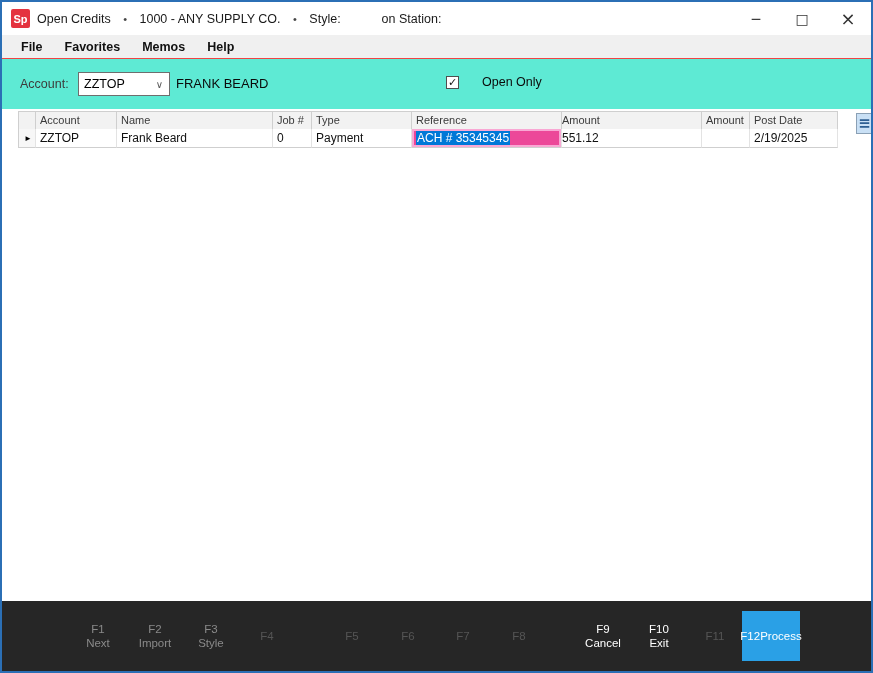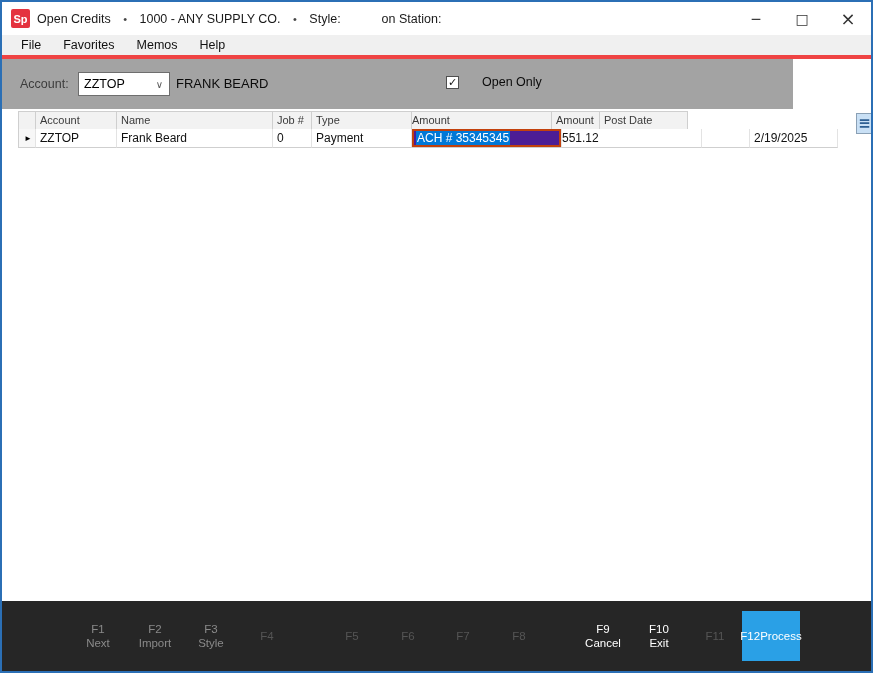--- a/index.html
+++ b/index.html
@@ -32,7 +32,8 @@
   .menubar {
     position:absolute; left:0; top:33px; width:869px; height:24px;
     background:#f0f0f0; display:flex; align-items:center; padding-left:8px;
-    border-bottom:4px solid #ef4444;
+    border-bottom:1px solid #ef4444;
+    font-weight:bold;
   }
   .menu-item { font-size:12.5px; color:#111; padding:3px 11px; cursor:default; }
   

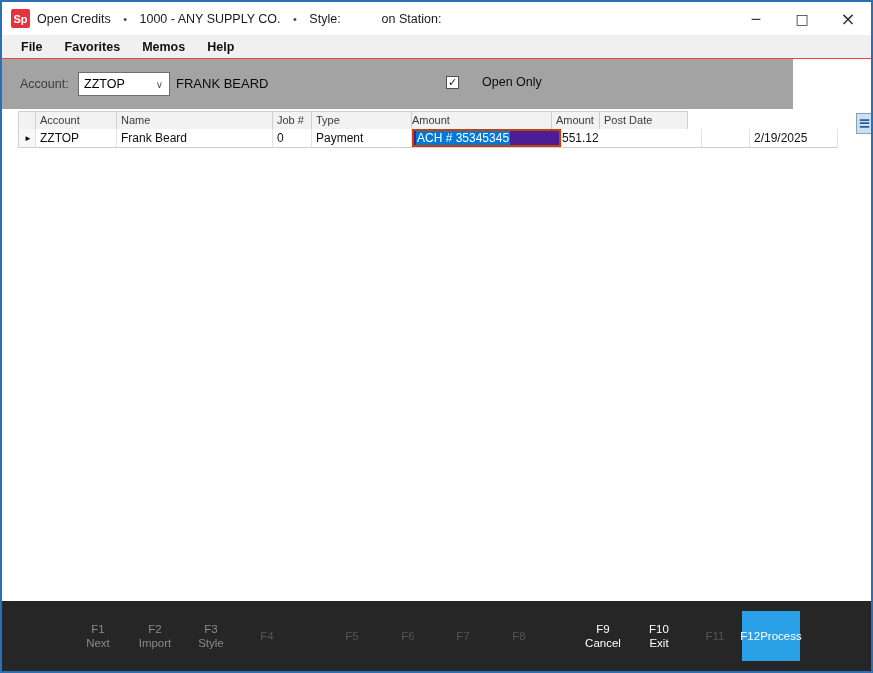--- a/index.html
+++ b/index.html
@@ -38,8 +38,8 @@
   .menu-item { font-size:12.5px; color:#111; padding:3px 11px; cursor:default; }
   
   .account-band {
-    position:absolute; left:0; top:57px; width:791px; height:50px;
-    background:#a3a3a3;
+    position:absolute; left:0; top:57px; width:869px; height:50px;
+    background:#5eead4;
   }
   .account-label { position:absolute; left:18px; top:18px; font-size:12.5px; color:#3c3c3c; }
   .account-combo {

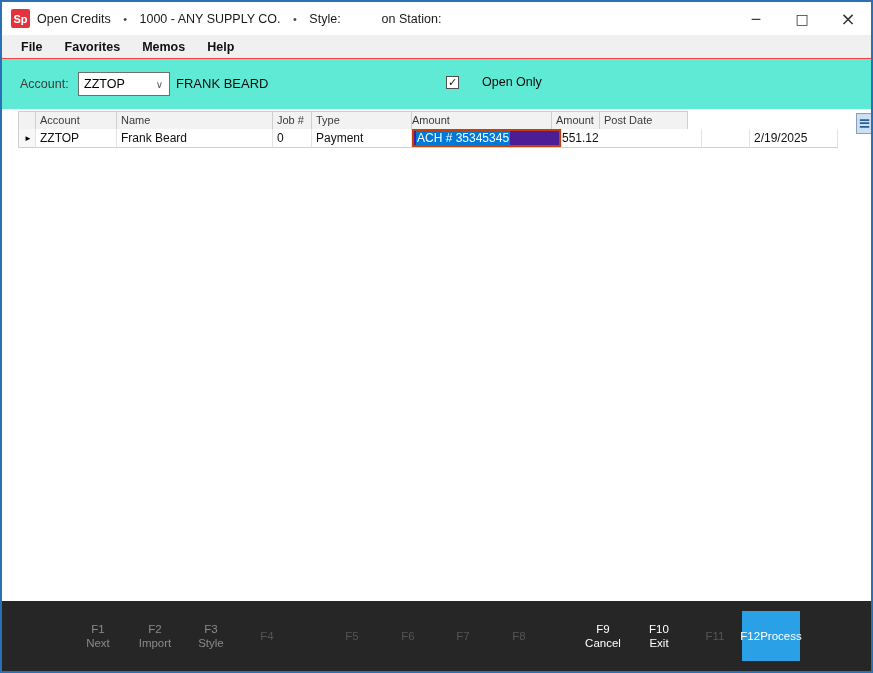--- a/index.html
+++ b/index.html
@@ -165,6 +165,7 @@
         <div class="cell col-name">Name</div>
         <div class="cell col-job">Job #</div>
         <div class="cell col-type">Type</div>
+        <div class="cell col-ref">Reference</div>
         <div class="cell col-amount align-right">Amount</div>
         <div class="cell col-posted">Amount</div>
         <div class="cell col-postdate">Post Date</div>

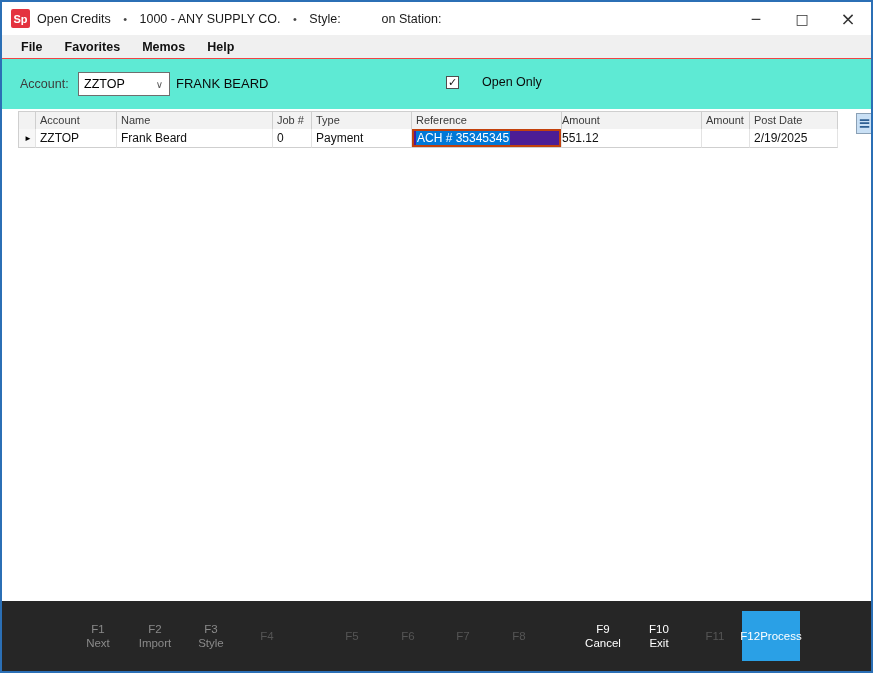--- a/index.html
+++ b/index.html
@@ -78,7 +78,7 @@
   .align-right { padding-right:4px !important; padding-left:0 !important; }
   .cell.ref-cell { padding:0 !important; }
   .ref-box {
-    width:100%; height:100%; border:2px solid #c2410c; background:#4c1d95;
+    width:100%; height:100%; border:2px solid #f9a8d4; background:#ec4899;
     display:flex; align-items:center; padding-left:2px;
   }
   .ref-selected { background:#0078d7; color:#fff; font-size:12px; padding:0 1px; white-space:pre; }

